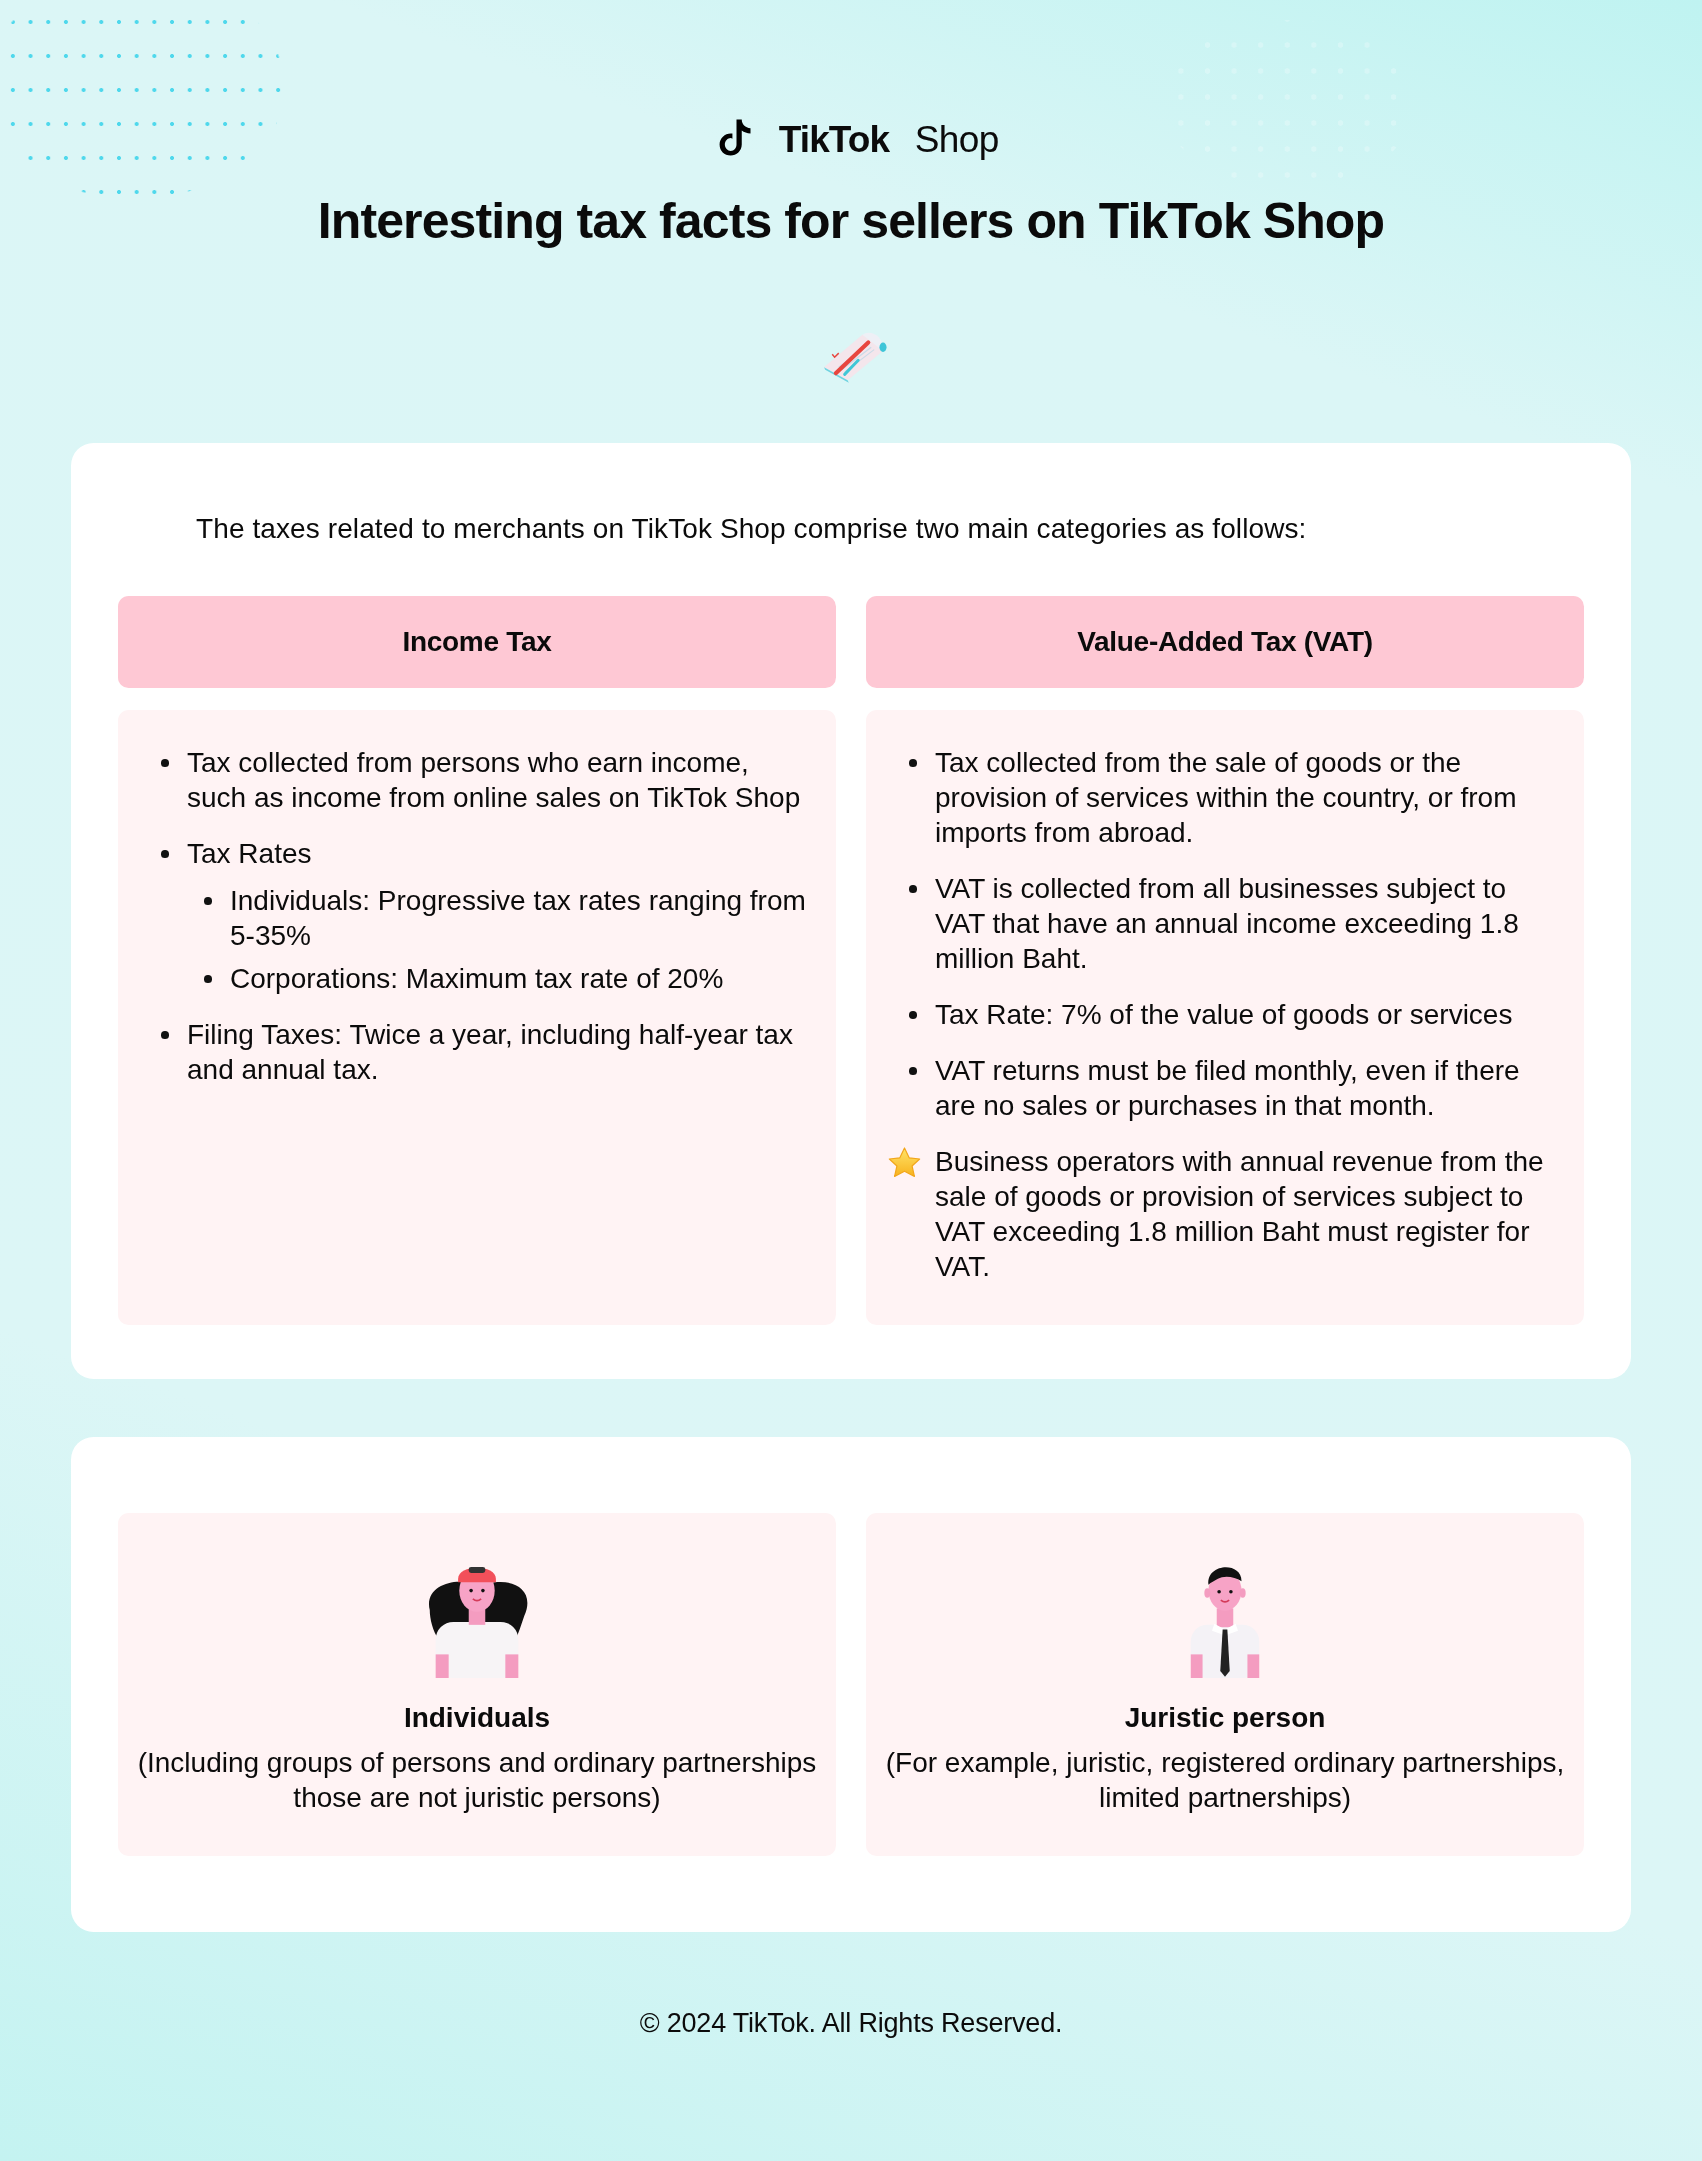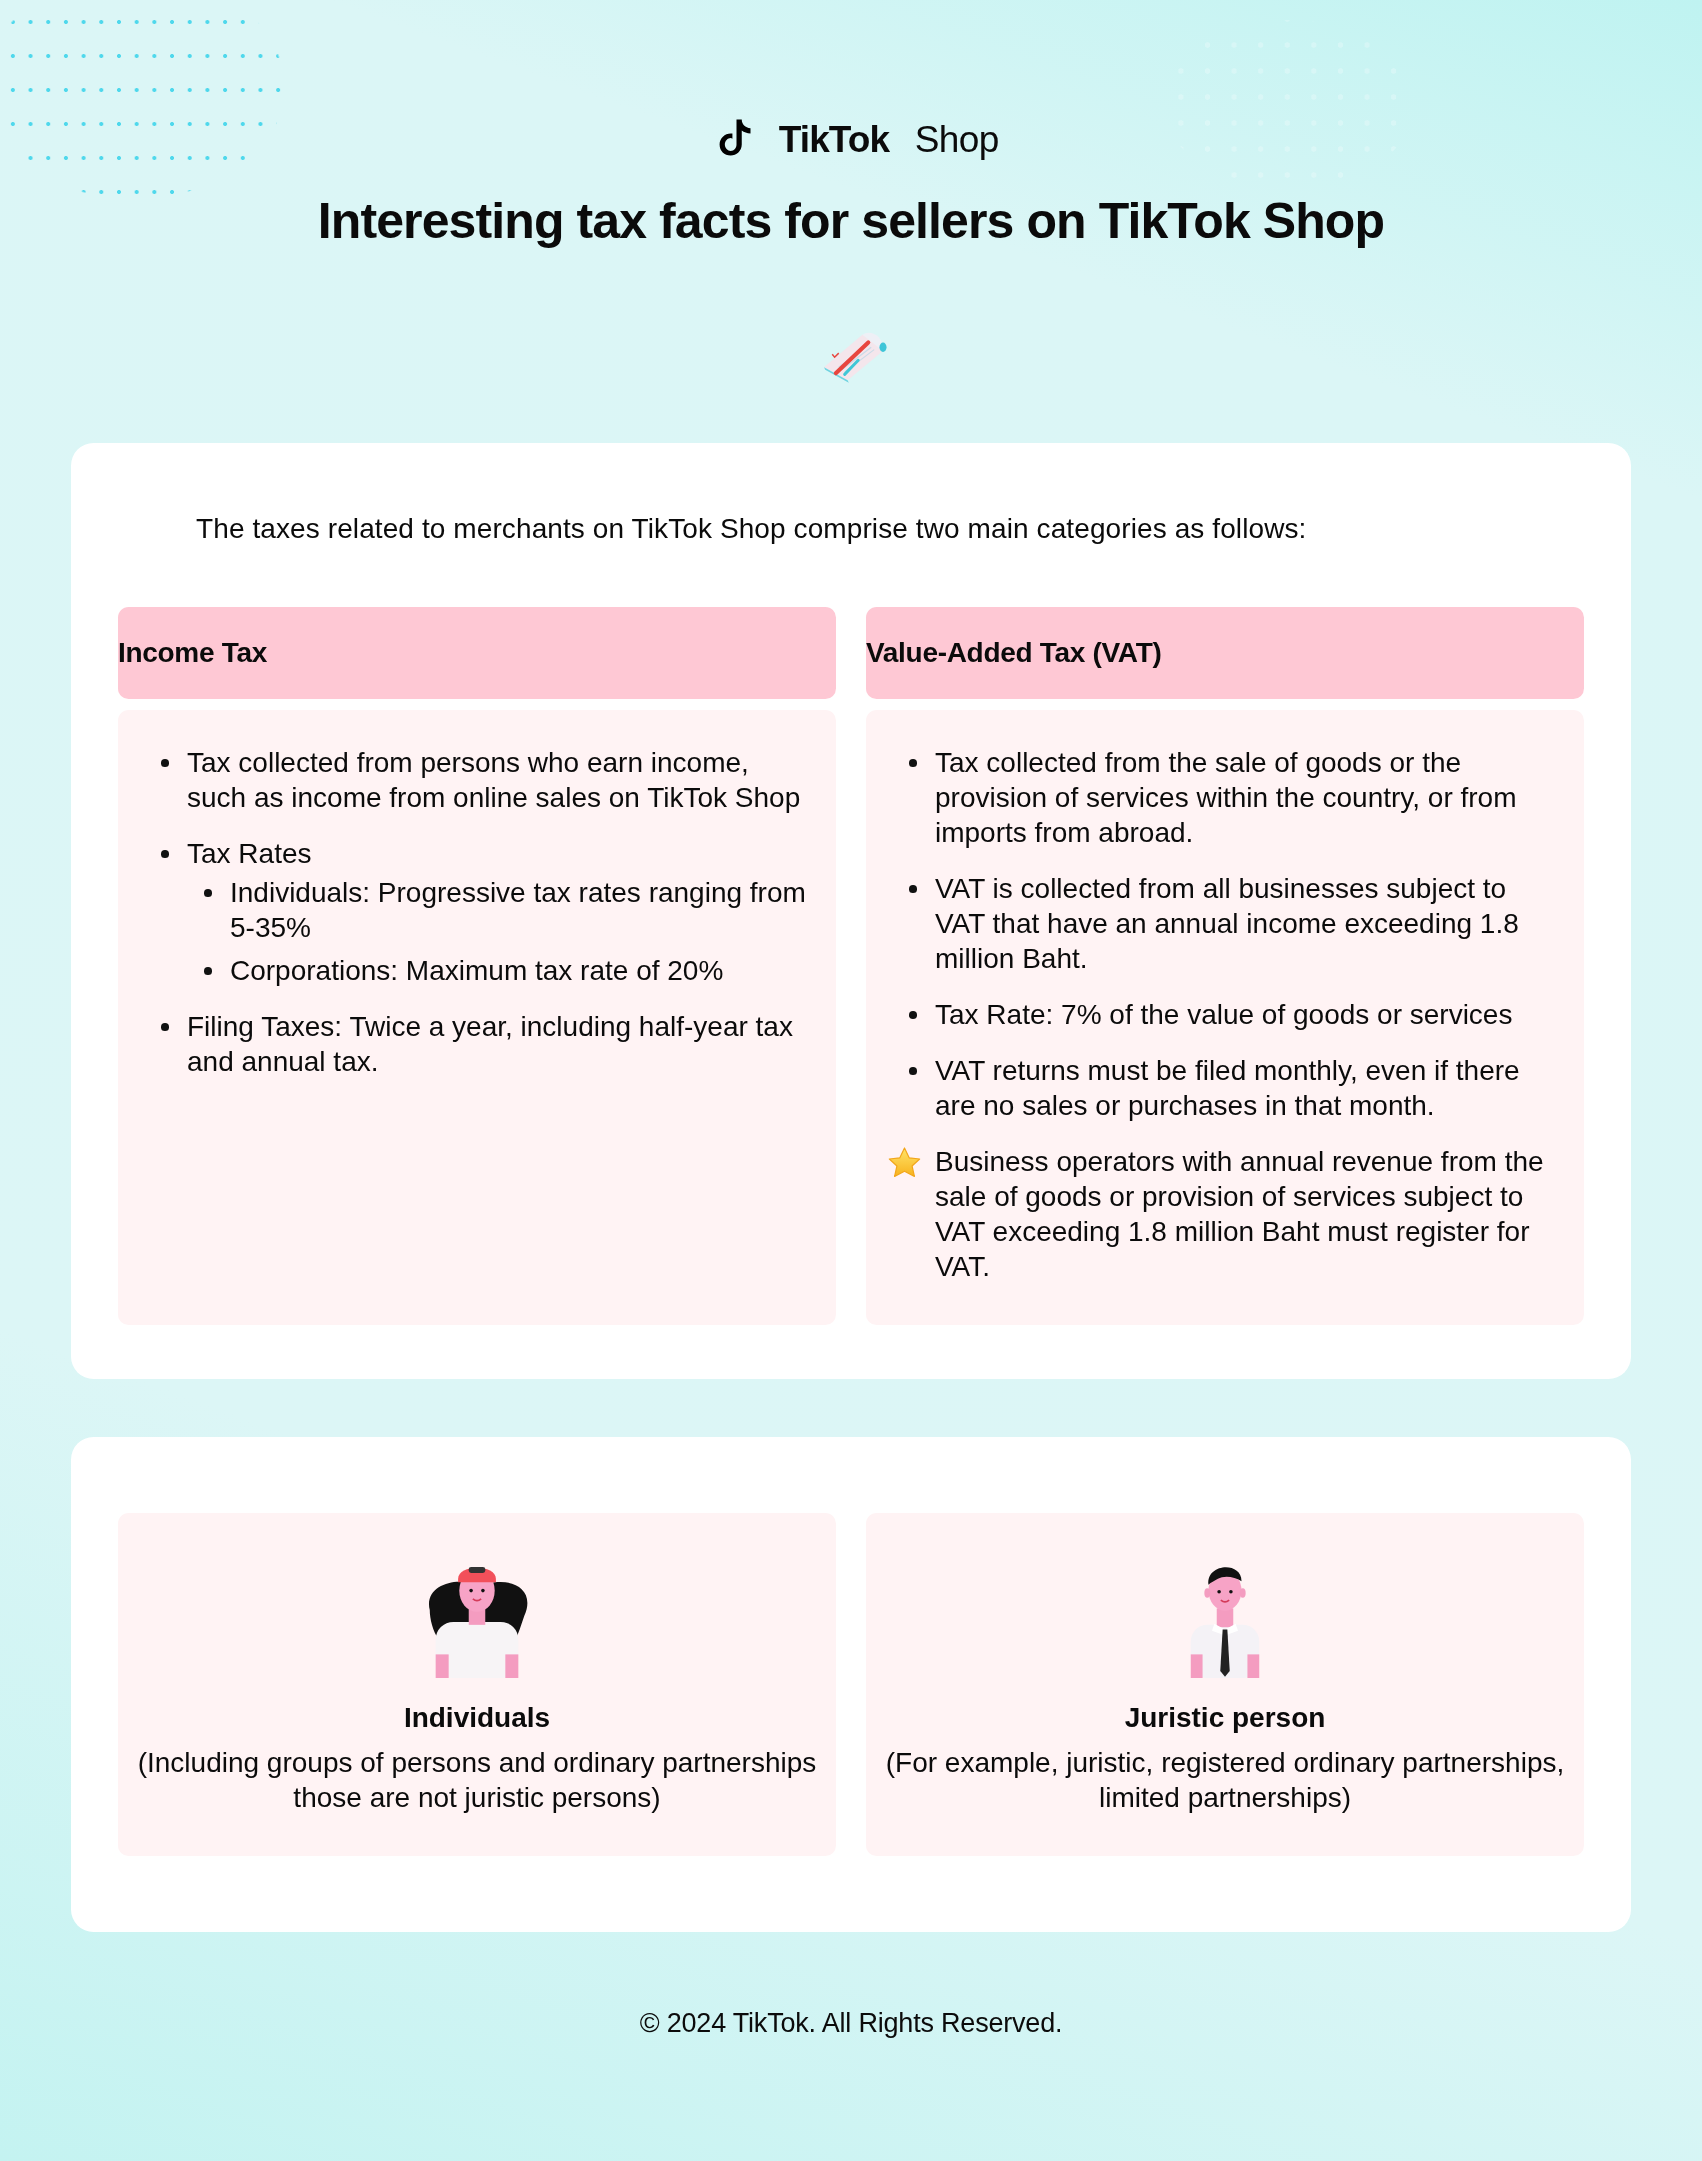--- a/index.html
+++ b/index.html
@@ -51,8 +51,8 @@
     position: absolute; left: 125px; top: 70px; font-size: 28px; letter-spacing: 0.1px;
   }
   .col-head {
-    position: absolute; top: 164px; height: 92px; width: 718px; background: #fec8d4;
-    border-radius: 10.6px; display: flex; align-items: center; justify-content: flex-start;
+    position: absolute; top: 153px; height: 92px; width: 718px; background: #fec8d4;
+    border-radius: 10.6px; display: flex; align-items: center; justify-content: center;
     font-size: 28px; font-weight: 700; letter-spacing: -0.3px;
   }
   .col-body {

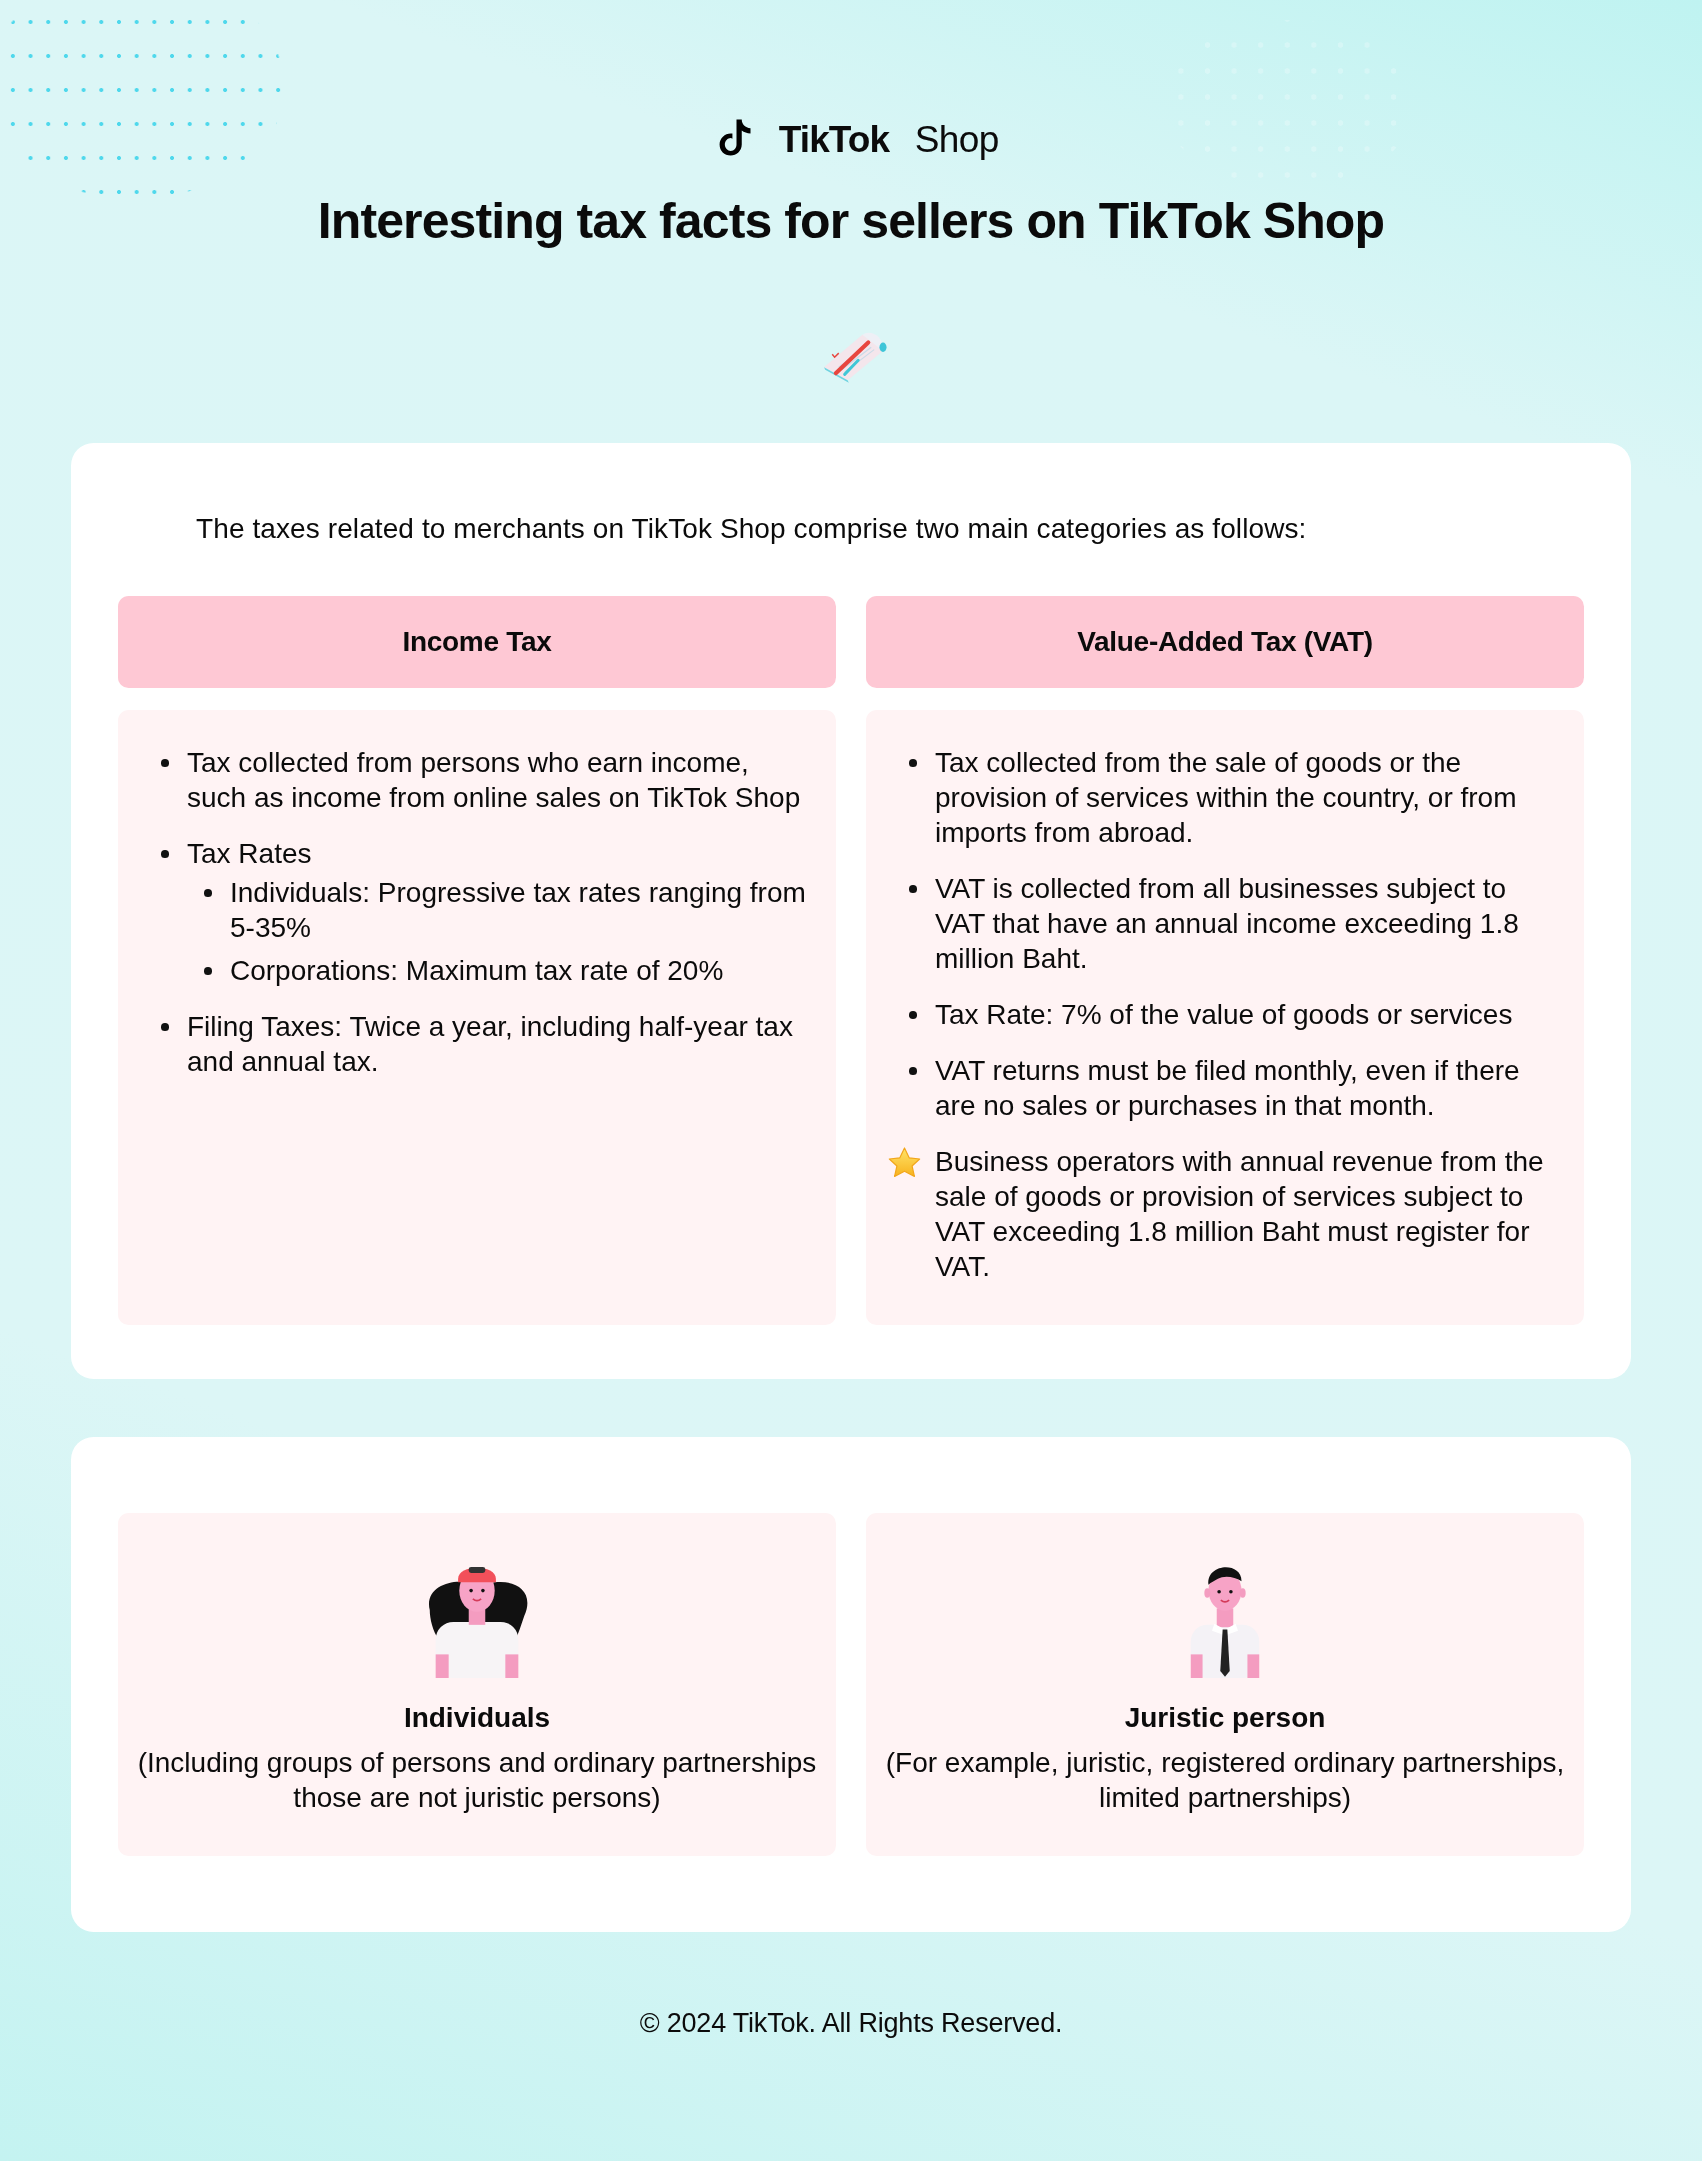--- a/index.html
+++ b/index.html
@@ -123,7 +123,7 @@
   <div class="col-body left">
     <ul>
       <li><span class="bullet"></span><span>Tax collected from persons who earn income, such as income from online sales on TikTok Shop</span></li>
-      <li style="margin-bottom:4px"><span class="bullet"></span><span>Tax Rates</span></li>
+      <li style="margin-bottom:12px"><span class="bullet"></span><span>Tax Rates</span></li>
       <li class="sub"><span class="bullet"></span><span>Individuals: Progressive tax rates ranging from 5-35%</span></li>
       <li class="sub sub-last"><span class="bullet"></span><span>Corporations: Maximum tax rate of 20%</span></li>
       <li><span class="bullet"></span><span>Filing Taxes: Twice a year, including half-year tax and annual tax.</span></li>

